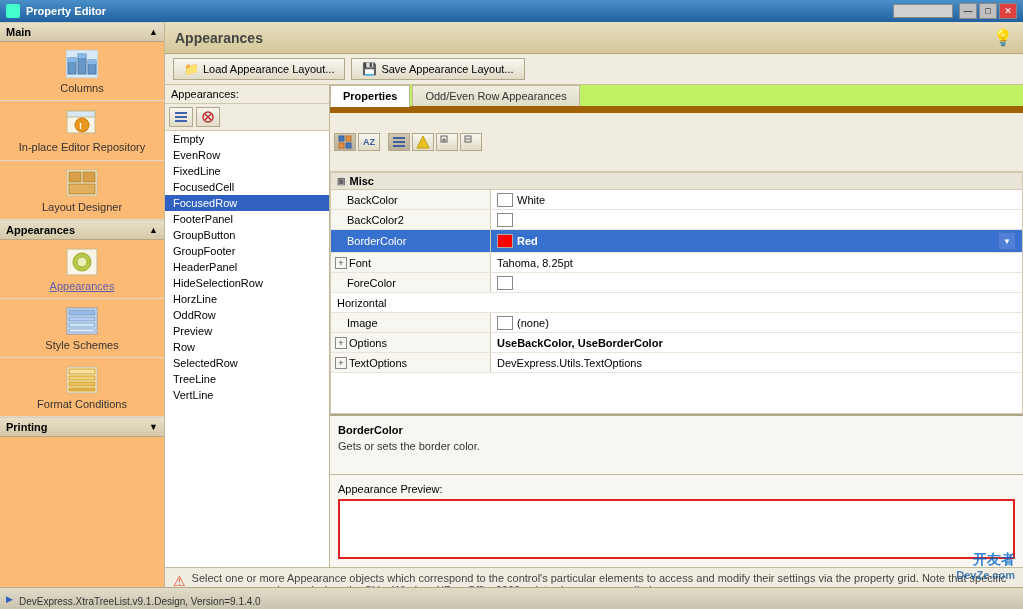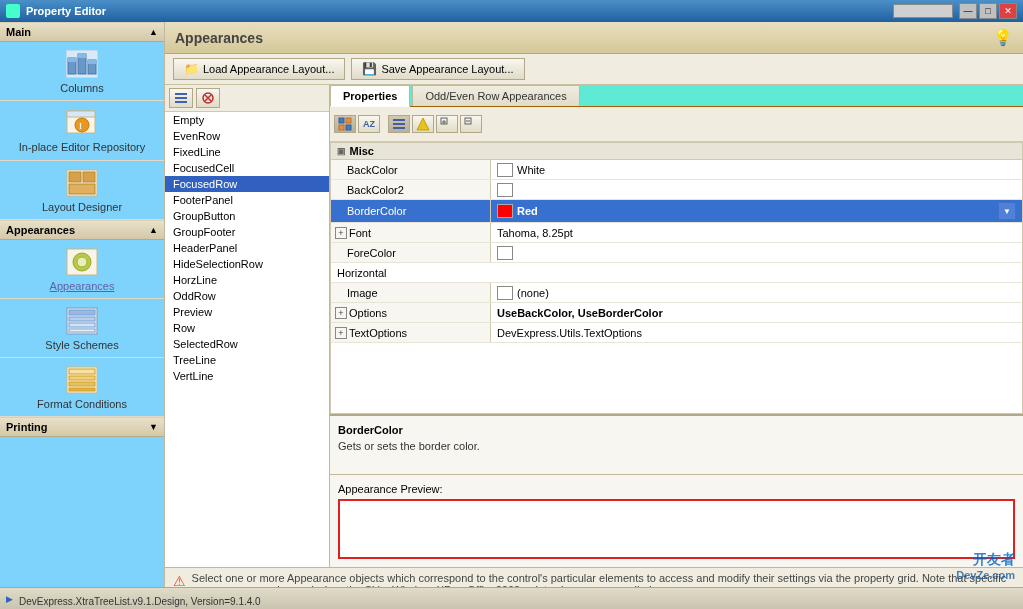--- a/index.html
+++ b/index.html
@@ -30,7 +30,7 @@
     
     .sidebar {
       width: 165px;
-      background: #7dd3fc;
+      background: #fdba74;
       border-right: 1px solid #c0b89c;
       display: flex;
       flex-direction: column;

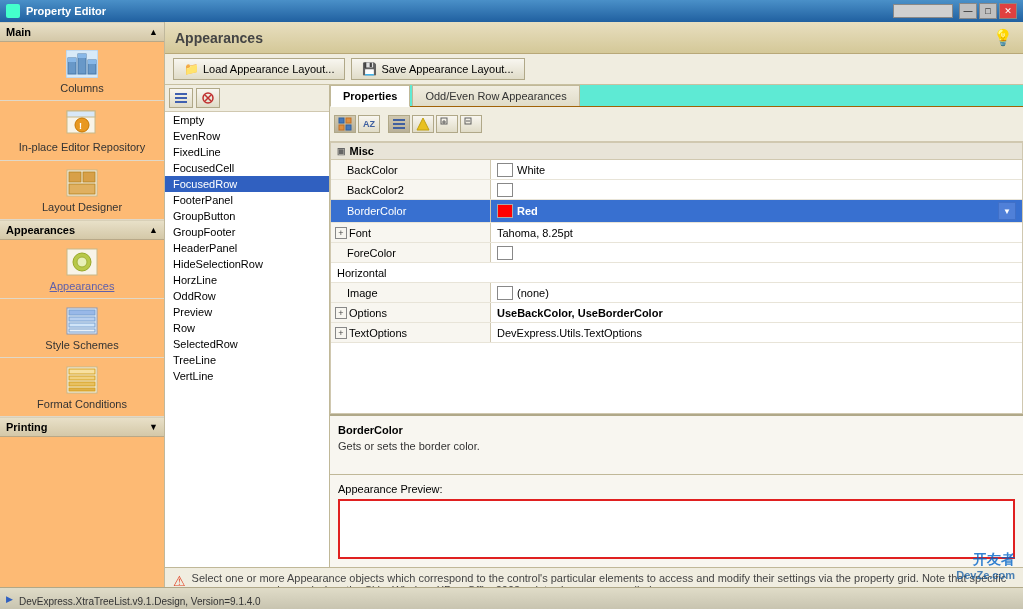--- a/index.html
+++ b/index.html
@@ -476,6 +476,7 @@
     <div class="content-area">
 
       <div class="appearances-panel">
+        <div class="appearances-label">Appearances:</div>
         <div class="appearances-toolbar">
           <div class="app-toolbar-btn">
             <svg width="14" height="14" viewBox="0 0 14 14">

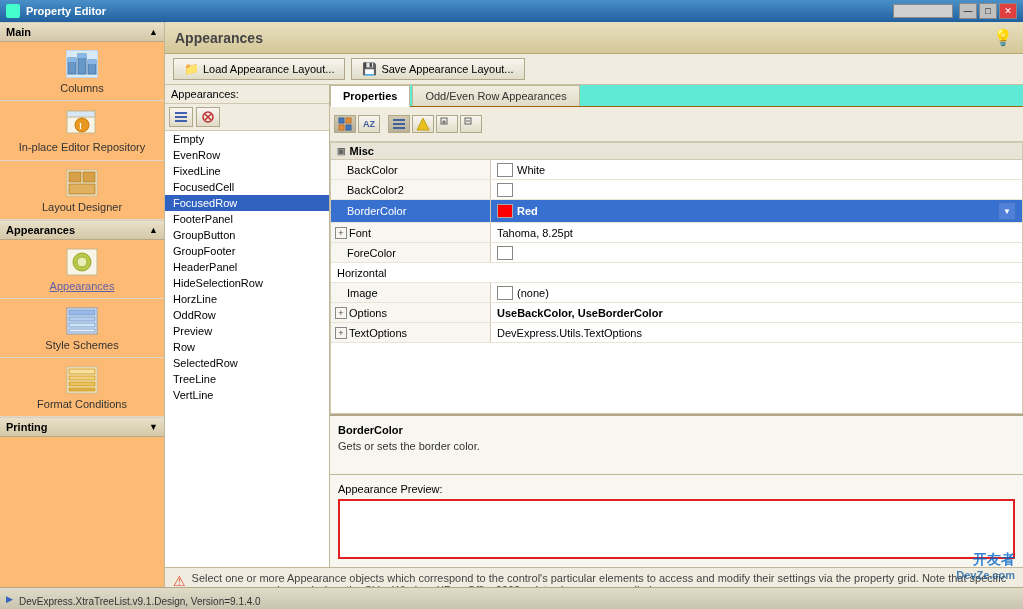--- a/index.html
+++ b/index.html
@@ -169,8 +169,8 @@
     
     .tabs-bar {
       display: flex;
-      background: #5eead4;
-      border-bottom: 1px solid #a16207;
+      background: #bef264;
+      border-bottom: 7px solid #a16207;
     }
     .tab {
       padding: 4px 12px;

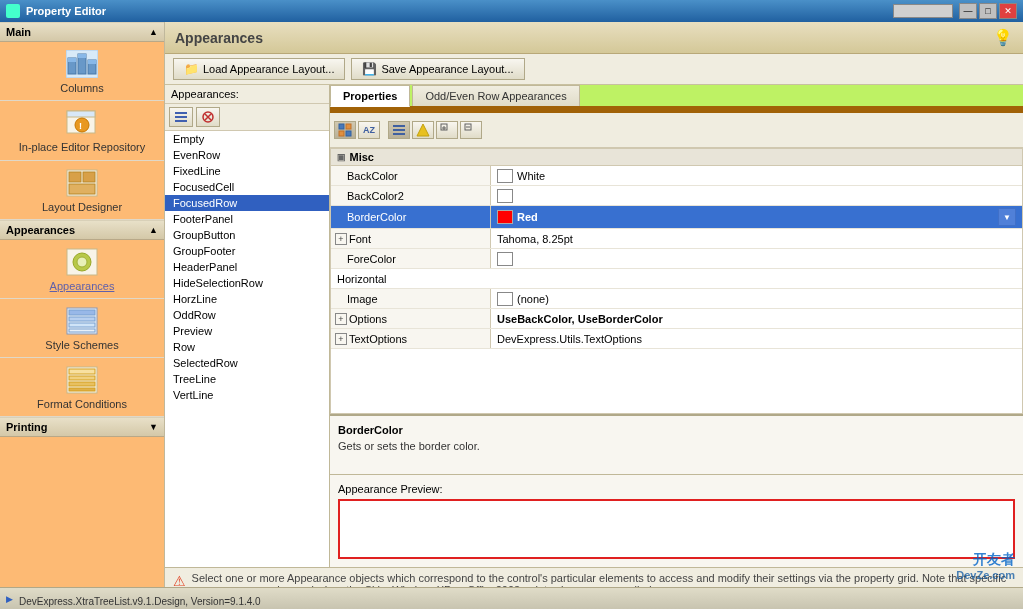--- a/index.html
+++ b/index.html
@@ -195,7 +195,7 @@
     .prop-toolbar {
       background: #f0ede0;
       border-bottom: 1px solid #d0c8b0;
-      padding: 8px 4px;
+      padding: 20px 4px;
       display: flex;
       gap: 2px;
       align-items: center;

